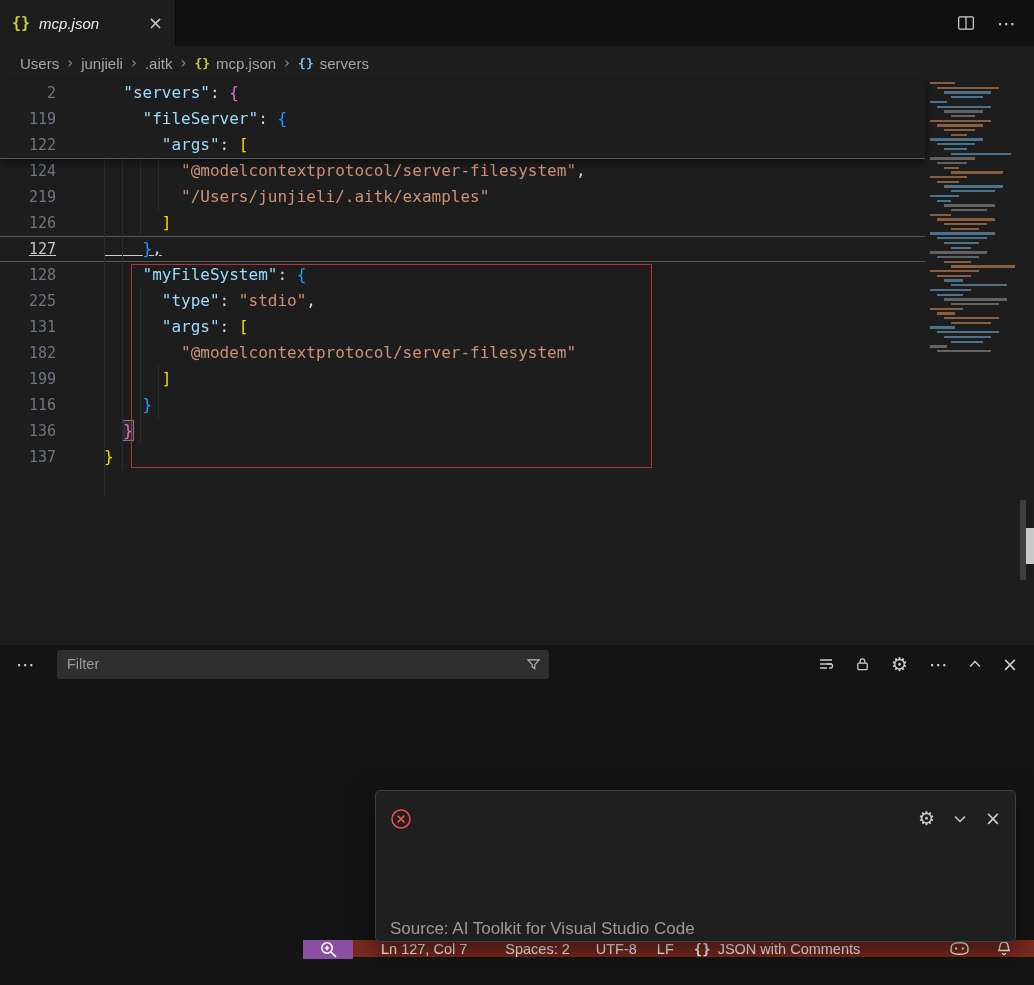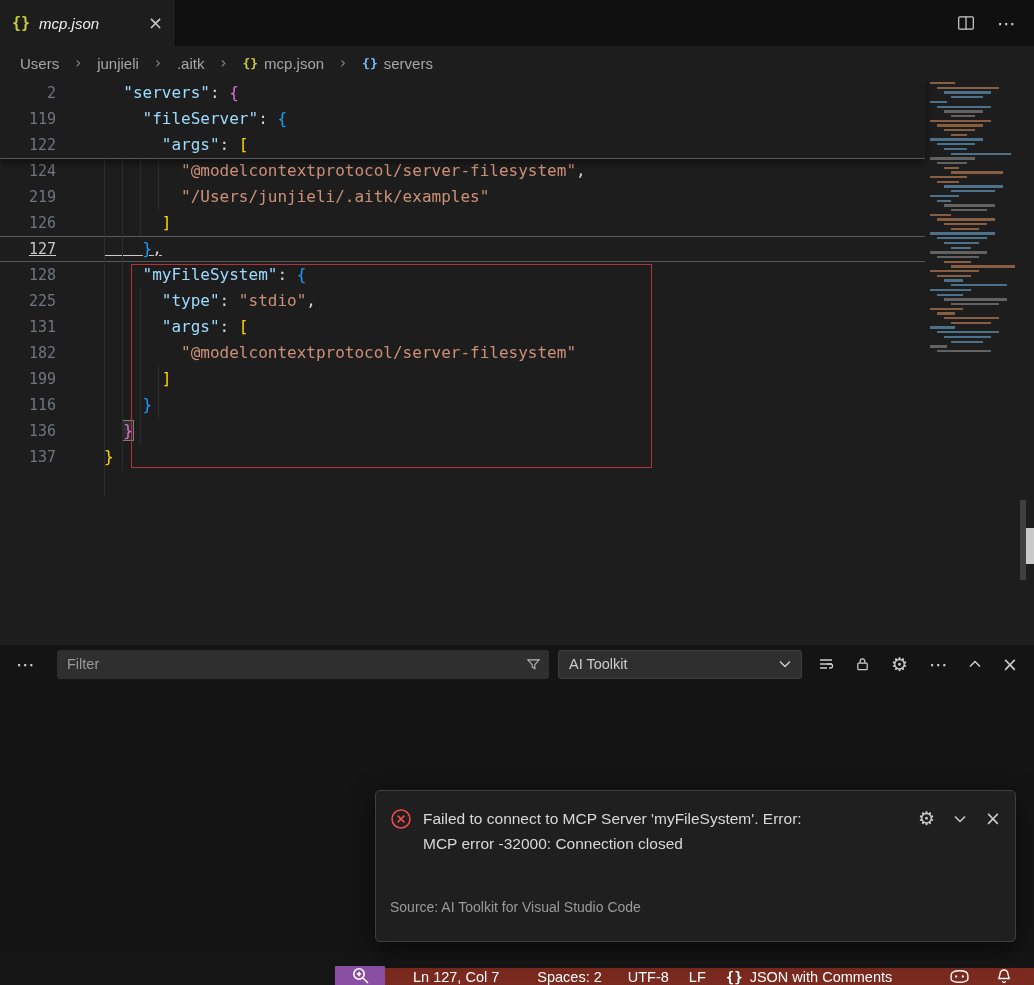--- a/index.html
+++ b/index.html
@@ -22,7 +22,7 @@
   .more-dots { font-size:19px; color:#cfcfcf; }
 
   
-  .breadcrumb { position:absolute; top:46px; left:0; right:0; height:34px; background:#1d1d1d; display:flex; align-items:center; gap:16px; padding-left:20px; font-size:15px; color:#a6a6a6; }
+  .breadcrumb { position:absolute; top:46px; left:0; right:0; height:34px; background:#1d1d1d; display:flex; align-items:center; gap:8px; padding-left:20px; font-size:15px; color:#a6a6a6; }
   .bc-sep { color:#8a8a8a; }
   .bc-item { display:flex; align-items:center; gap:6px; cursor:pointer; }
   .bc-braces { font:600 13px "DejaVu Sans Mono", monospace; }

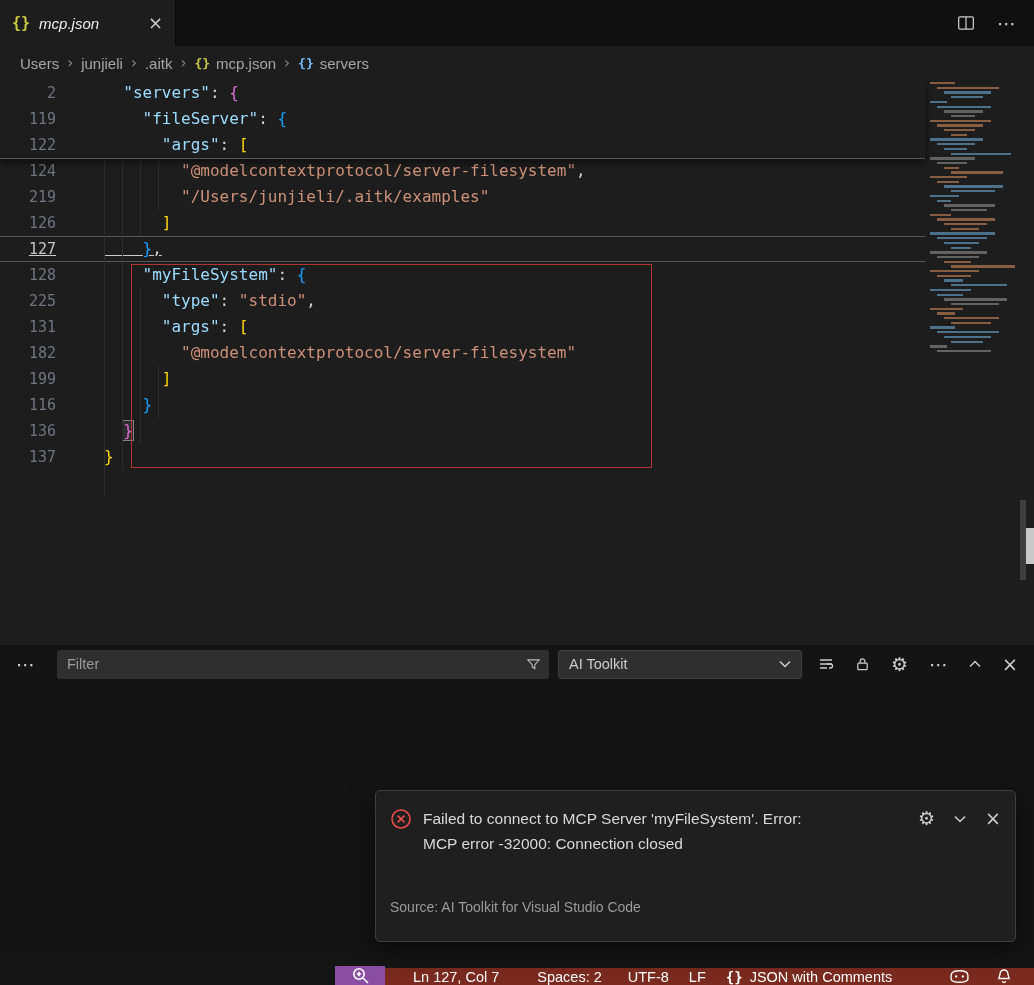--- a/index.html
+++ b/index.html
@@ -230,14 +230,6 @@
           </svg>
       </span>
     </div>
-    <div class="channel">
-      <span>AI Toolkit</span>
-      <span class="chev icon-btn">
-        <svg width="12" height="8" viewBox="0 0 12 8" fill="none" stroke="#cccccc" stroke-width="1.5">
-            <path d="M1 1.5l5 5 5-5"></path>
-          </svg>
-      </span>
-    </div>
     <div class="panel-icons">
       <span class="icon-btn">
         <svg width="16" height="16" viewBox="0 0 16 16" fill="none" stroke="#cccccc" stroke-width="1.3">

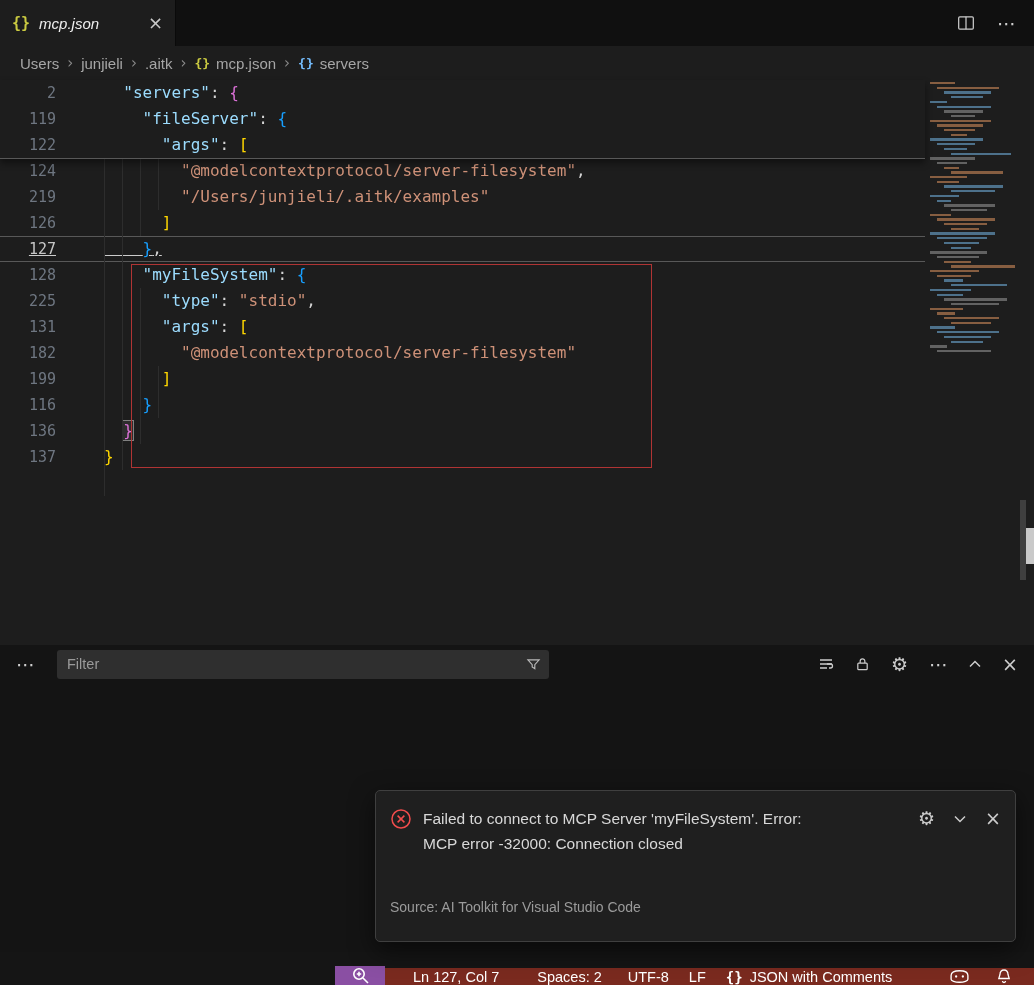--- a/index.html
+++ b/index.html
@@ -264,10 +264,6 @@
           <path d="M7.6 7.6l6.8 6.8M14.4 7.6l-6.8 6.8"></path>
         </svg>
     </span>
-    <div class="notif-msg">
-      <div>Failed to connect to MCP Server 'myFileSystem'. Error:</div>
-      <div>MCP error -32000: Connection closed</div>
-    </div>
     <div class="notif-actions">
       <span class="gear-glyph icon-btn">⚙</span>
       <span class="icon-btn">

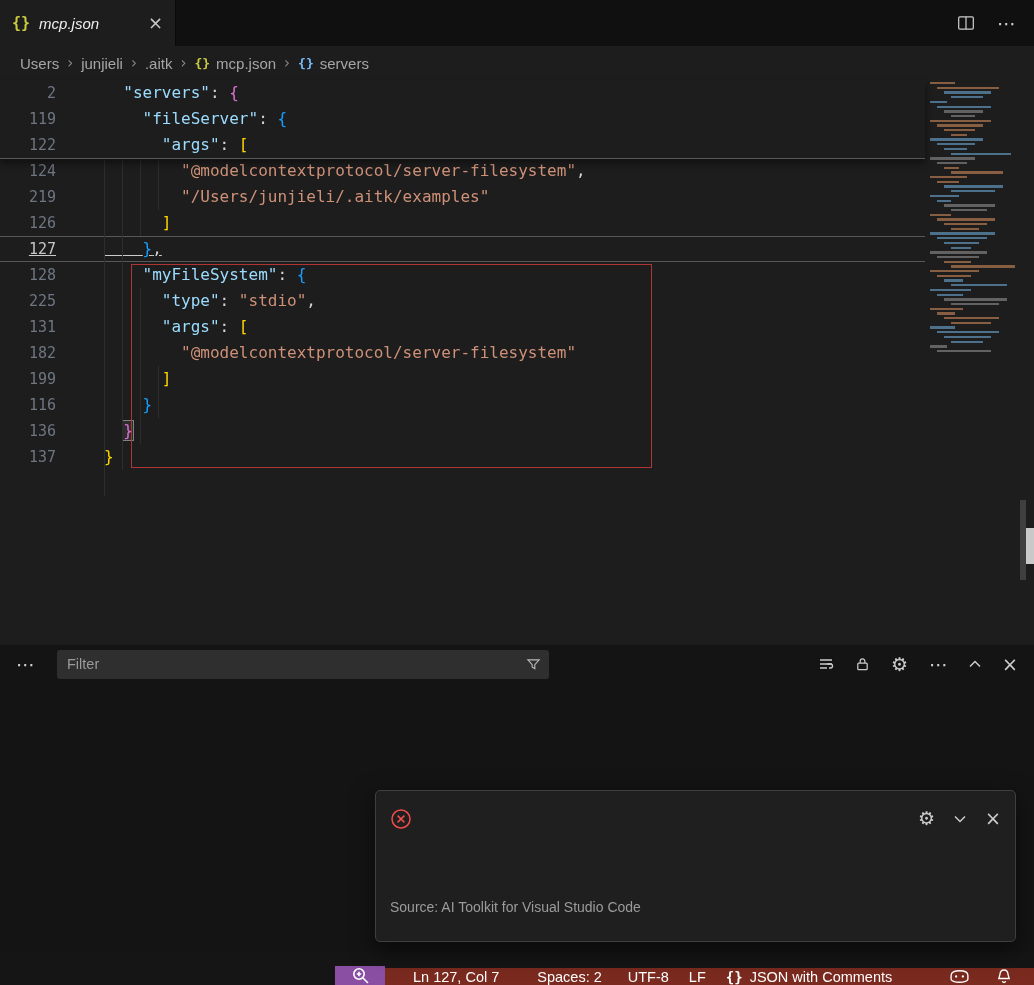--- a/index.html
+++ b/index.html
@@ -71,7 +71,7 @@
   .notif-main { display:flex; align-items:flex-start; gap:11px; padding:15px 14px 0 14px; }
   .notif-msg { width:468px; color:#d8d8d8; font-size:15.5px; line-height:25px; }
   .notif-actions { margin-left:auto; display:flex; gap:19px; align-items:center; padding-top:3px; color:#cccccc; }
-  .notif-source { position:absolute; left:14px; bottom:26px; color:#9b9b9b; font-size:14px; }
+  .notif-source { position:absolute; left:14px; bottom:2px; color:#9b9b9b; font-size:17px; }
 
   
   .statusbar { position:absolute; left:0; right:0; bottom:0; height:45px; display:flex; align-items:flex-end; font-size:14.5px; color:#ffffff;margin-left:32px; }

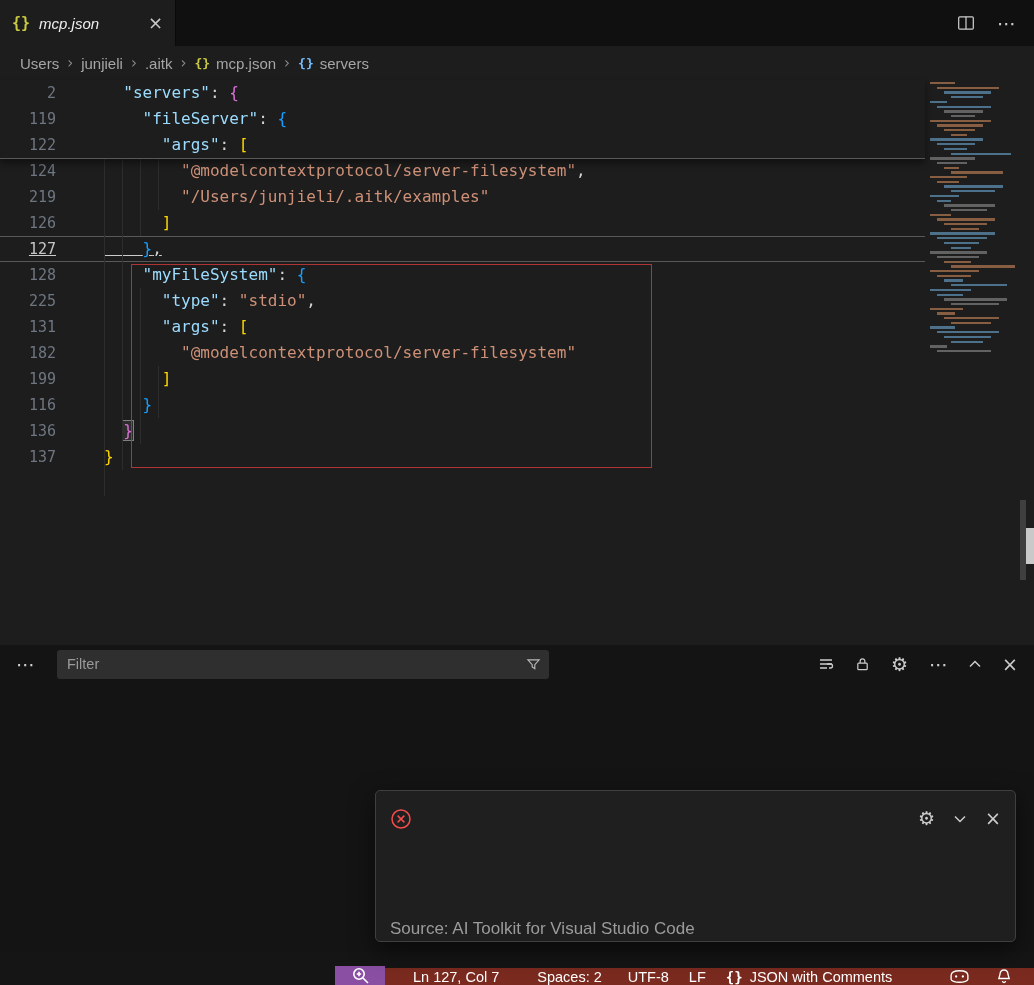--- a/index.html
+++ b/index.html
@@ -74,7 +74,7 @@
   .notif-source { position:absolute; left:14px; bottom:2px; color:#9b9b9b; font-size:17px; }
 
   
-  .statusbar { position:absolute; left:0; right:0; bottom:0; height:45px; display:flex; align-items:flex-end; font-size:14.5px; color:#ffffff;margin-left:32px; }
+  .statusbar { position:absolute; left:0; right:0; bottom:0; height:45px; display:flex; align-items:flex-start; font-size:14.5px; color:#ffffff; }
   .sb-left { width:303px; background:var(--statusbar_purple); }
   .sb-zoom { width:50px; background:var(--statusbar_zoom_bg); display:flex; align-items:center; justify-content:center; cursor:pointer; }
   .sb-right { flex:1; background:var(--statusbar_red); display:flex; align-items:center; padding-left:28px; }

